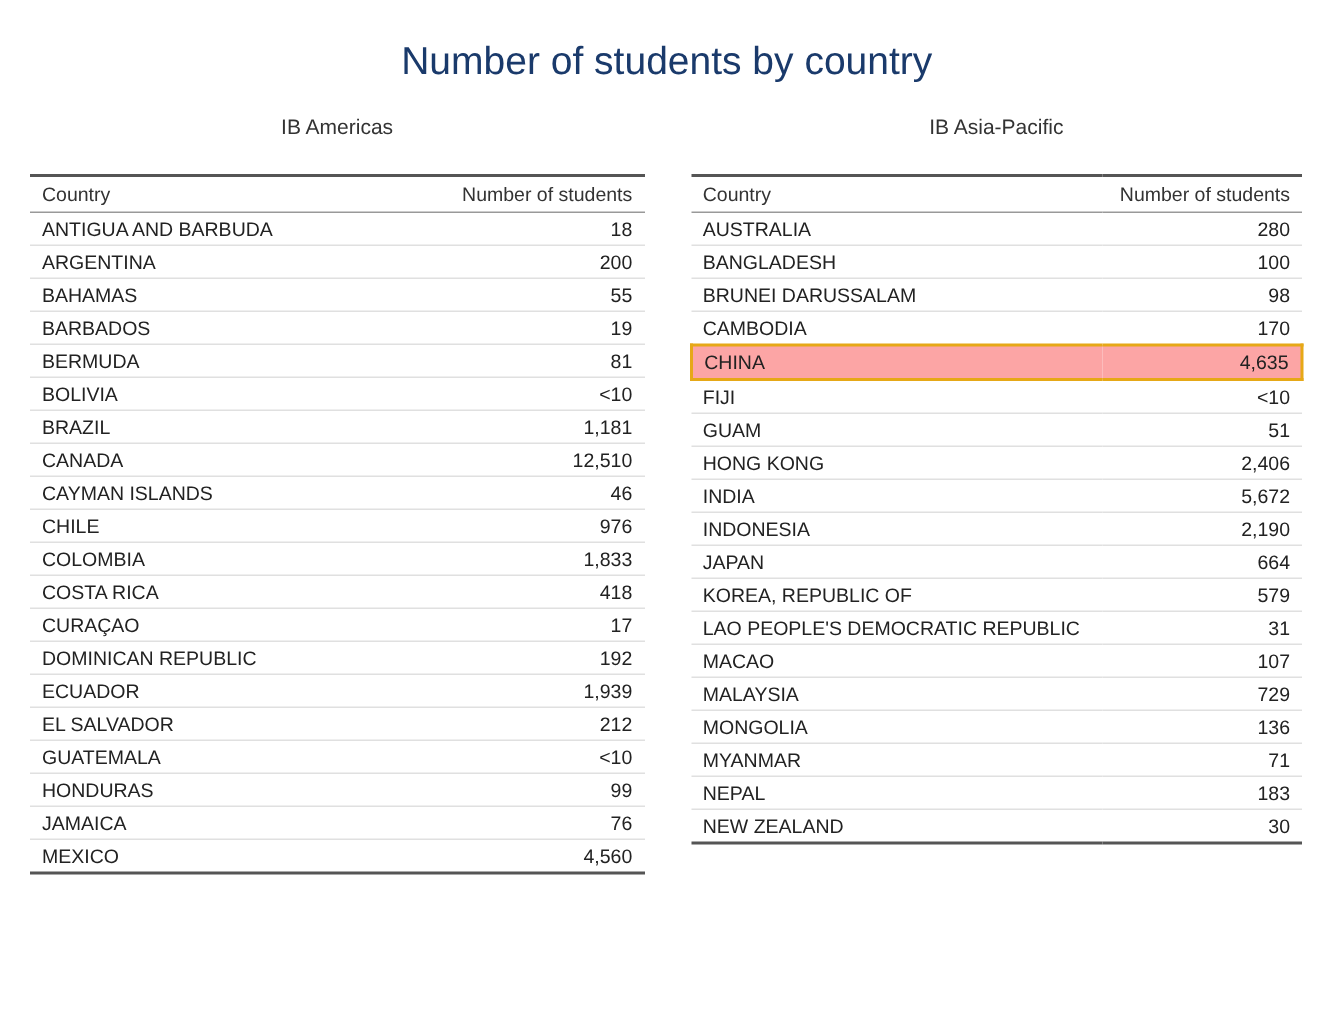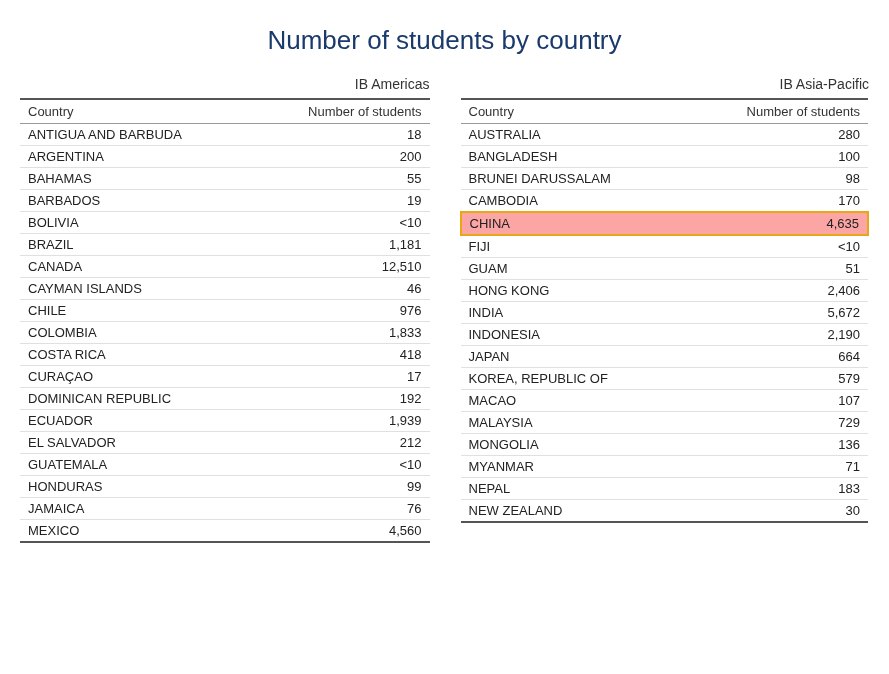--- a/index.html
+++ b/index.html
@@ -26,10 +26,10 @@
       flex: 1;
     }
     .region-label {
-      text-align: right;
+      text-align: center;
       font-size: 14px;
       color: #333;
-      margin-bottom: 6px;
+      margin-bottom: 24px;
     }
     table {
       width: 100%;

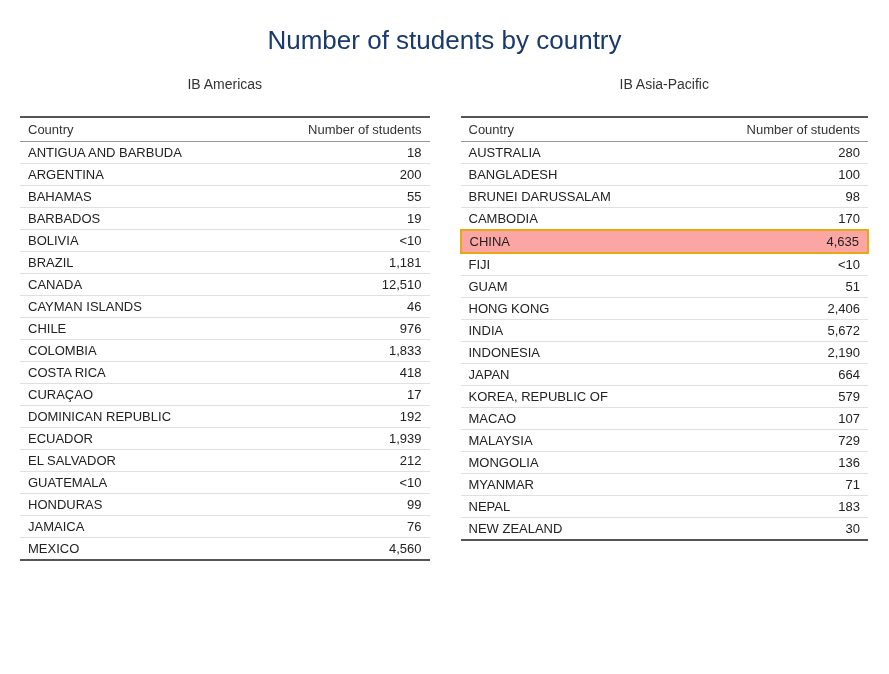--- a/index.html
+++ b/index.html
@@ -104,6 +104,10 @@
             <td class="num-col">19</td>
           </tr>
           <tr>
+            <td>BERMUDA</td>
+            <td class="num-col">81</td>
+          </tr>
+          <tr>
             <td>BOLIVIA</td>
             <td class="num-col">&lt;10</td>
           </tr>

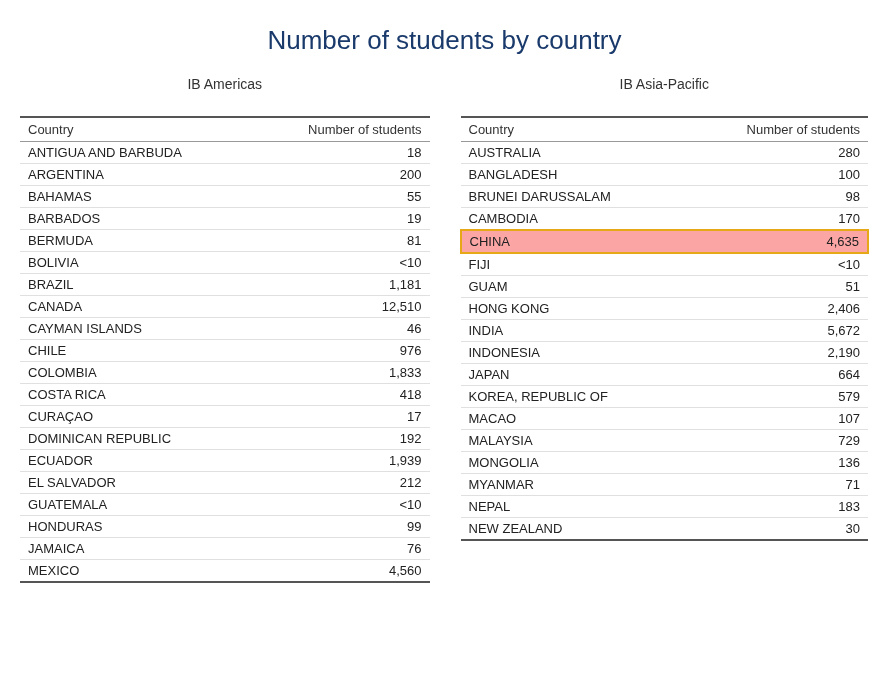--- a/index.html
+++ b/index.html
@@ -230,6 +230,10 @@
             <td class="num-col">579</td>
           </tr>
           <tr>
+            <td>LAO PEOPLE'S DEMOCRATIC REPUBLIC</td>
+            <td class="num-col">31</td>
+          </tr>
+          <tr>
             <td>MACAO</td>
             <td class="num-col">107</td>
           </tr>

